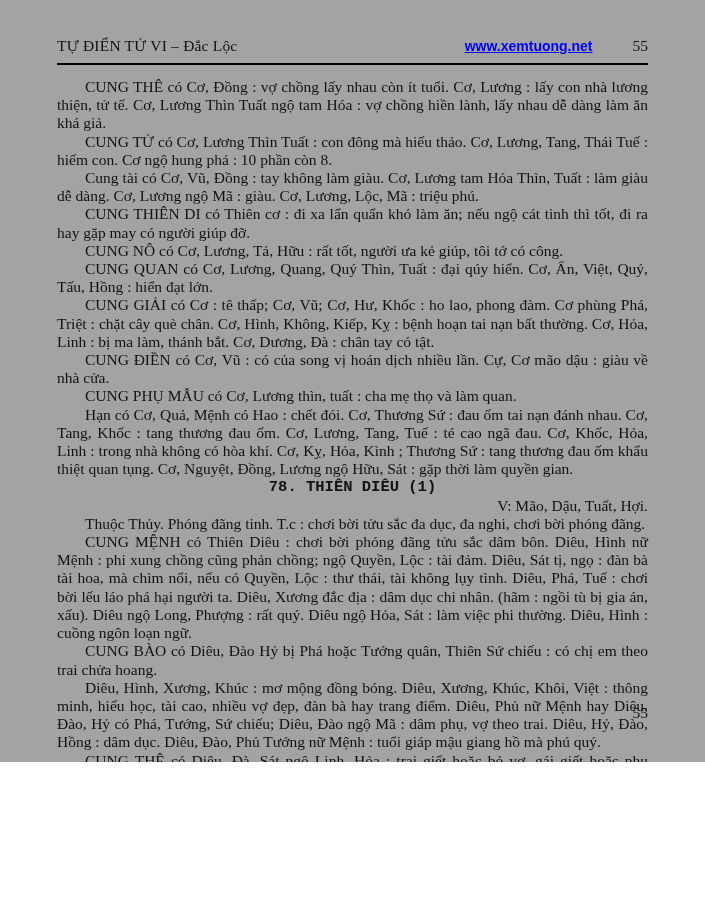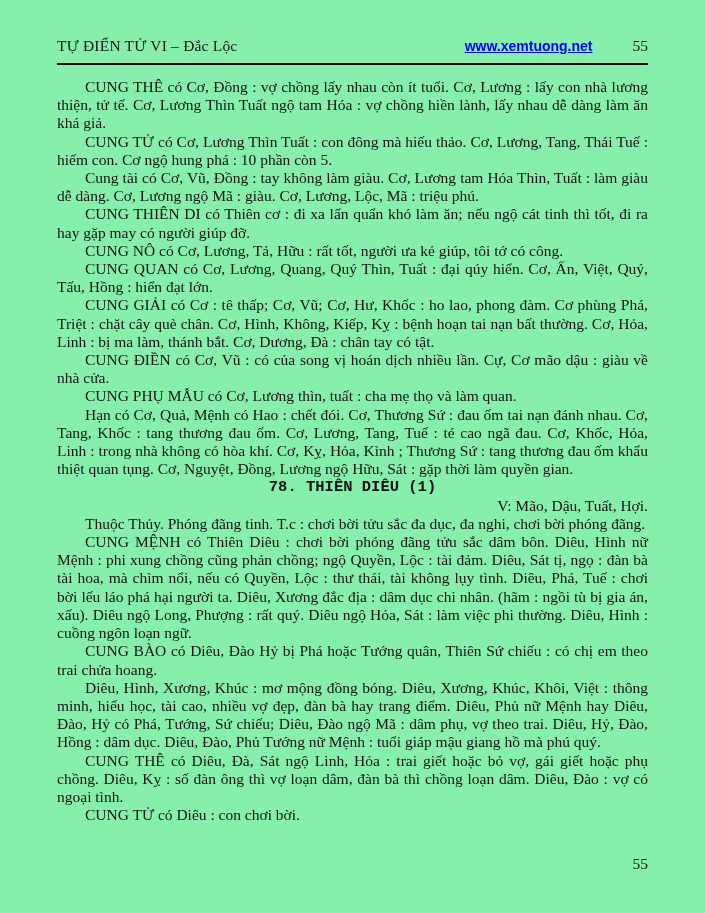--- a/index.html
+++ b/index.html
@@ -5,8 +5,8 @@
   html, body { margin: 0; padding: 0; background: #ffffff; }
   .page {
     width: 705px;
-    height: 913px;
-    background: #86efac;
+    height: 762px;
+    background: #a3a3a3;
     box-sizing: border-box;
     padding: 36px 57px 0 57px;
     position: relative;

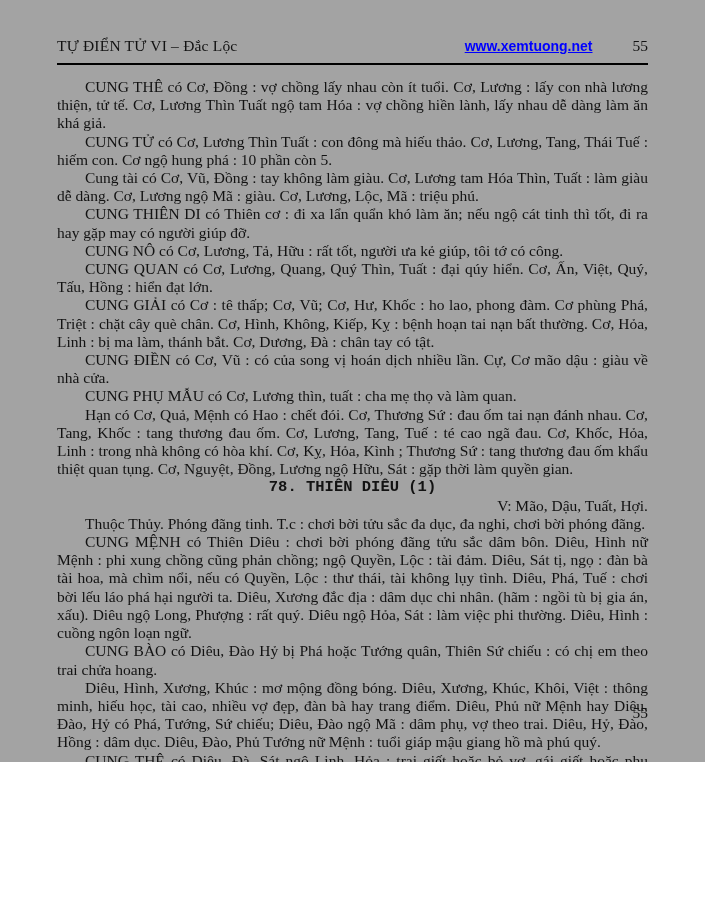--- a/index.html
+++ b/index.html
@@ -80,7 +80,7 @@
 
   <div class="content">
     <p class="para">CUNG THÊ có Cơ, Đồng : vợ chồng lấy nhau còn ít tuổi. Cơ, Lương : lấy con nhà lương thiện, tử tế. Cơ, Lương Thìn Tuất ngộ tam Hóa : vợ chồng hiền lành, lấy nhau dễ dàng làm ăn khá giả.</p>
-    <p class="para">CUNG TỬ có Cơ, Lương Thìn Tuất : con đông mà hiếu thảo. Cơ, Lương, Tang, Thái Tuế : hiếm con. Cơ ngộ hung phá : 10 phần còn 5.</p>
+    <p class="para">CUNG TỬ có Cơ, Lương Thìn Tuất : con đông mà hiếu thảo. Cơ, Lương, Tang, Thái Tuế : hiếm con. Cơ ngộ hung phá : 10 phần còn 8.</p>
     <p class="para">Cung tài có Cơ, Vũ, Đồng : tay không làm giàu. Cơ, Lương tam Hóa Thìn, Tuất : làm giàu dễ dàng. Cơ, Lương ngộ Mã : giàu. Cơ, Lương, Lộc, Mã : triệu phú.</p>
     <p class="para">CUNG THIÊN DI có Thiên cơ : đi xa lẩn quẩn khó làm ăn; nếu ngộ cát tinh thì tốt, đi ra hay gặp may có người giúp đỡ.</p>
     <p class="para">CUNG NÔ có Cơ, Lương, Tả, Hữu : rất tốt, người ưa kẻ giúp, tôi tớ có công.</p>

